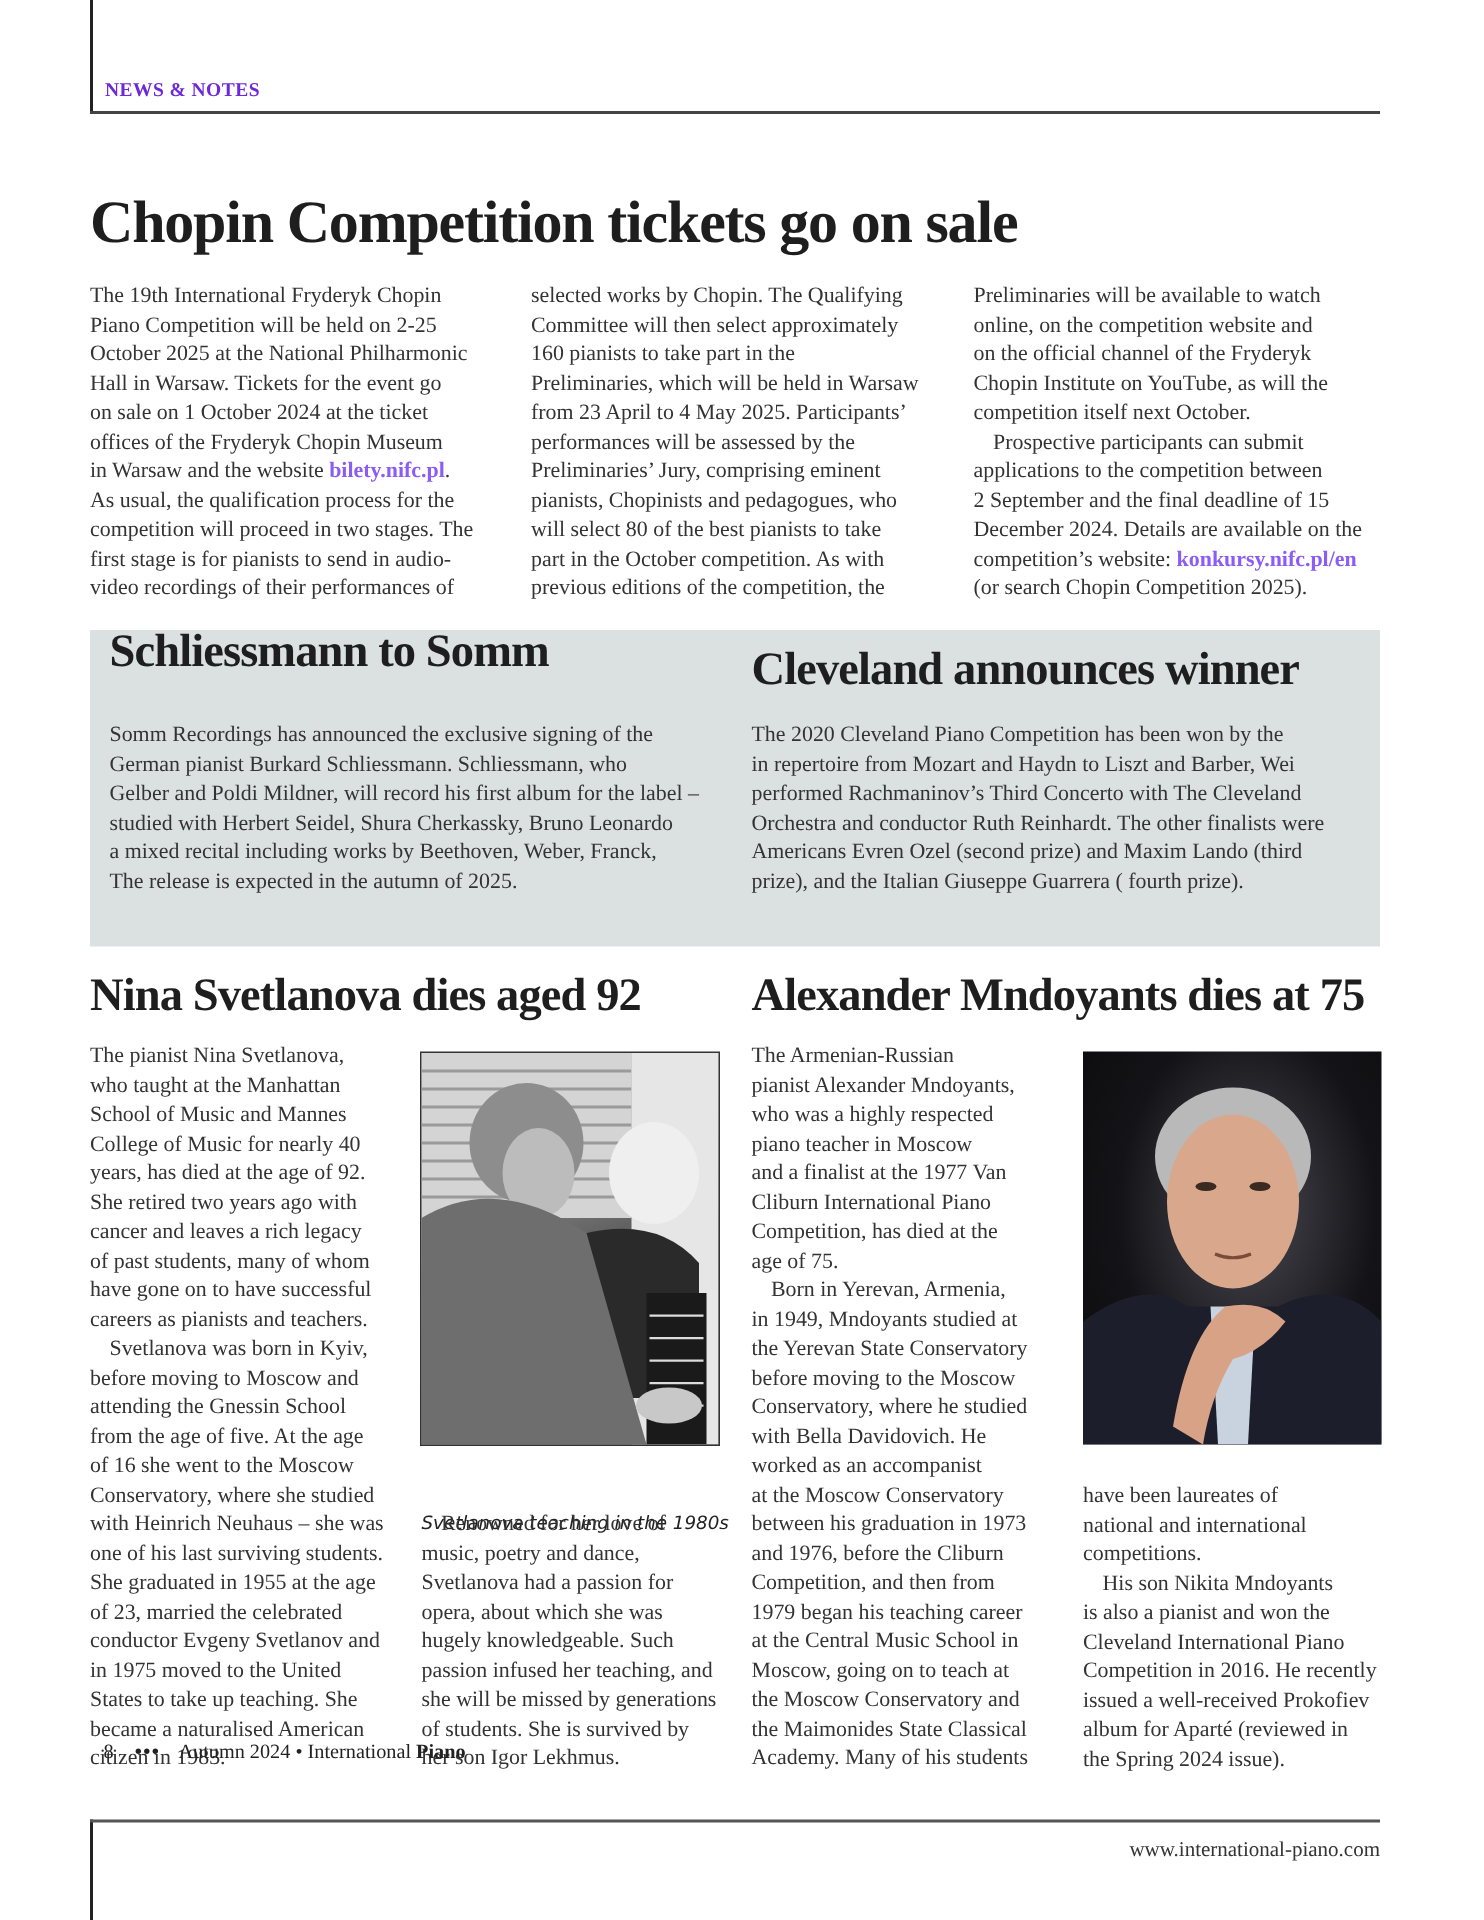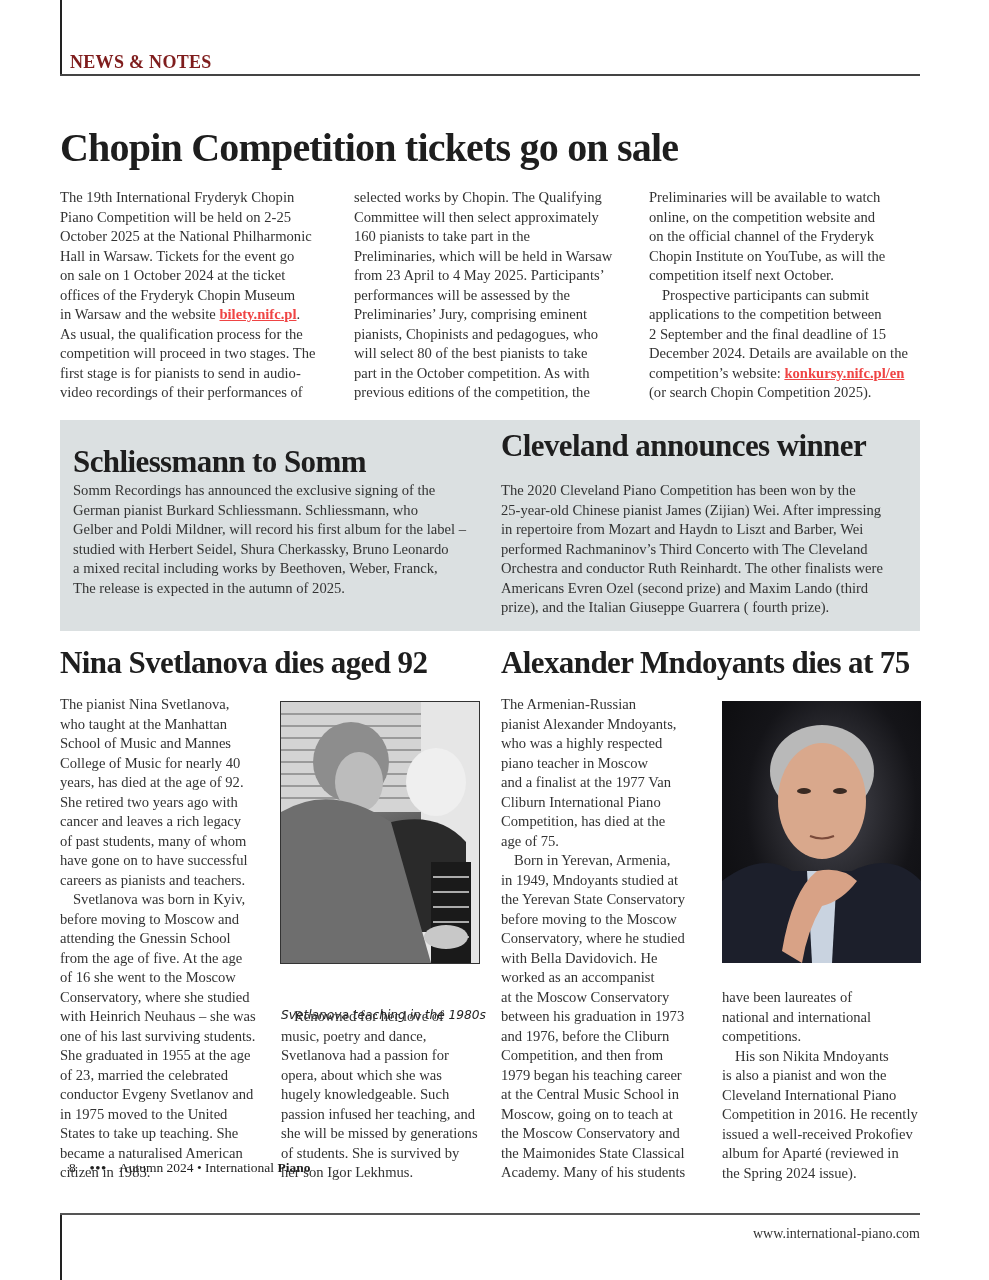--- a/index.html
+++ b/index.html
@@ -8,7 +8,7 @@
   .abs { position: absolute; }
   .vline-top { left: 60px; top: 0; width: 2px; height: 75px; background: #222; }
   .section-label { left: 70px; top: 52px; font-family: "Liberation Serif", serif; font-weight: bold;
-                   font-size: 18px; letter-spacing: 0.3px; color: #7f1d1d; }
+                   font-size: 13px; letter-spacing: 0.3px; color: #6d28d9; }
   .hline-top { left: 60px; top: 74px; width: 860px; height: 1.5px; background: #444; }
 
   .headline-main { left: 60px; top: 124px; font-family: Liberation Serif, serif; font-weight: bold;

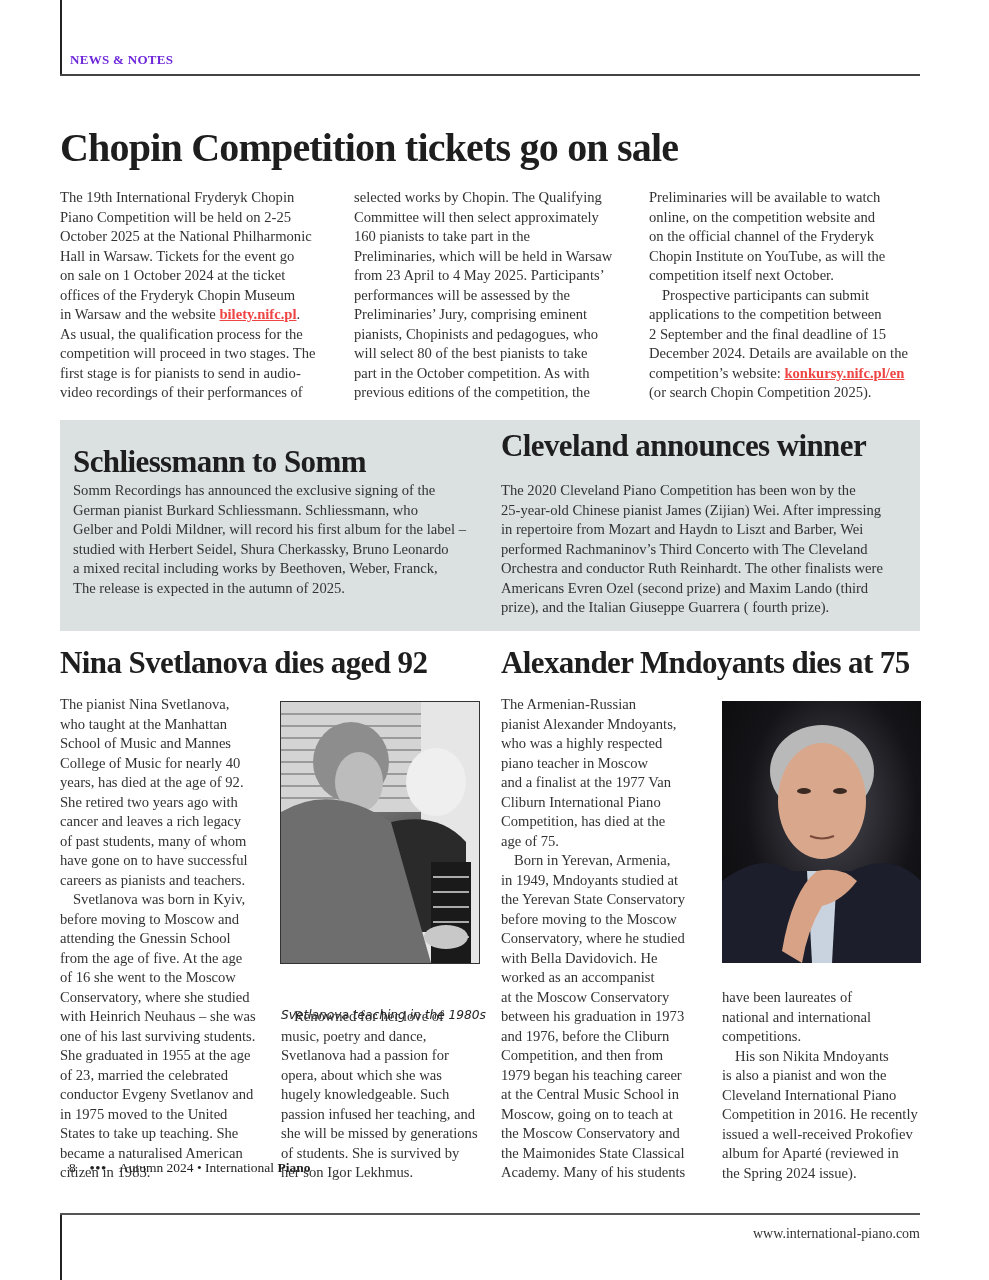--- a/index.html
+++ b/index.html
@@ -19,7 +19,7 @@
   .col { font-family: "Liberation Serif", serif; font-size: 14.6px; line-height: 19.5px; color: #333; }
   .col .ln { display: block; white-space: nowrap; }
   .col .ind { padding-left: 13px; }
-  .col b { color: #ef4444; text-decoration: underline; }
+  .col b { color: #8b5cf6; }
 
   .greybox { left: 60px; top: 420px; width: 860px; height: 211px; background: #dbe0e1; }
 

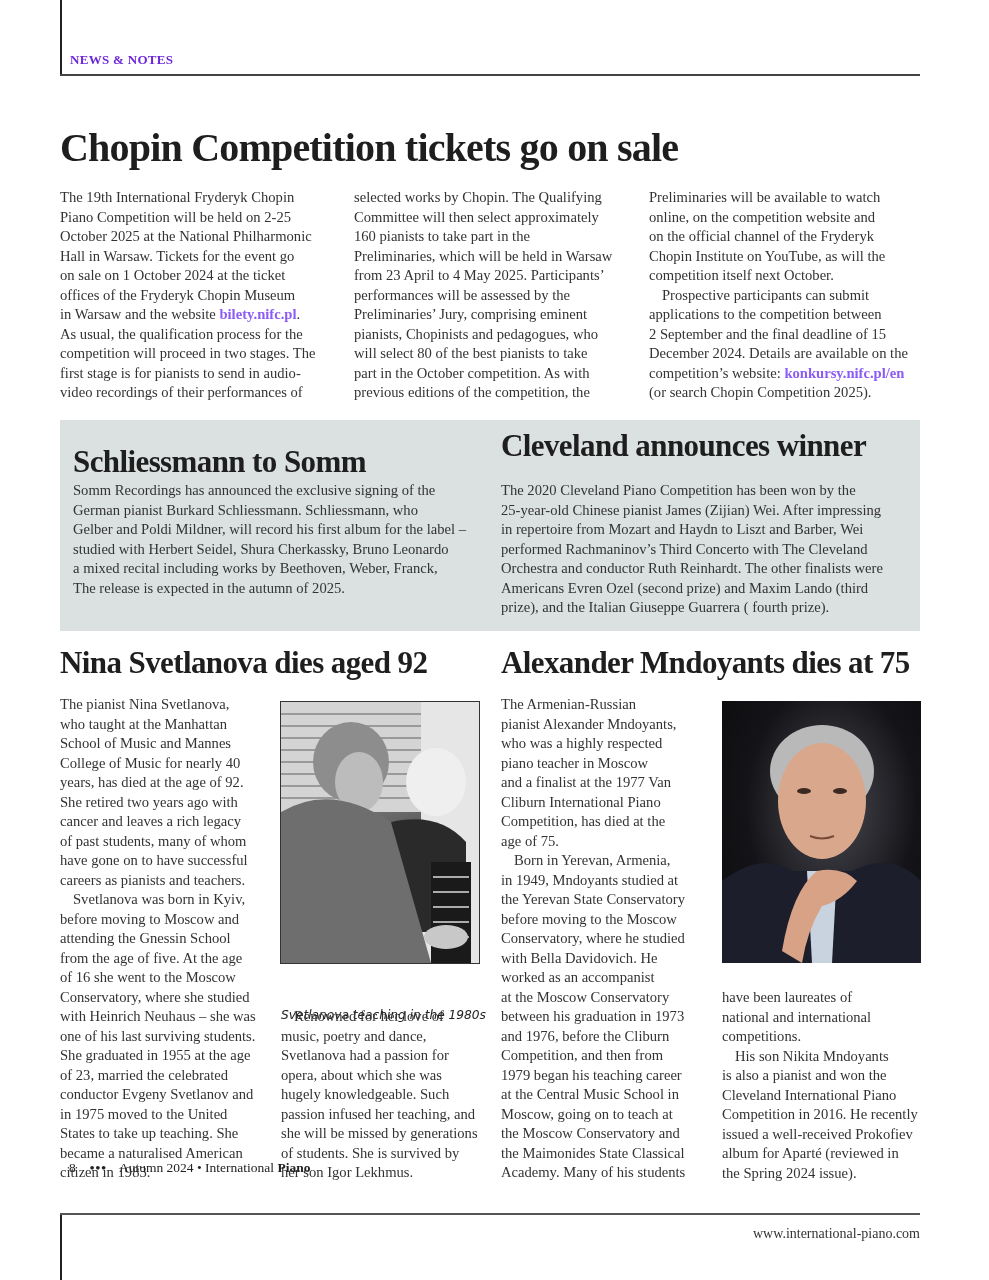--- a/index.html
+++ b/index.html
@@ -93,7 +93,7 @@
 
 <div class="abs greybox"></div>
 
-<div class="abs h2" style="left:73px; top:444px;">Schliessmann to Somm</div>
+<div class="abs h2" style="left:73px; top:416px;">Schliessmann to Somm</div>
 <div class="abs col" style="left:73px; top:481px;">
   <span class="ln">Somm Recordings has announced the exclusive signing of the</span>
   <span class="ln">German pianist Burkard Schliessmann. Schliessmann, who</span>

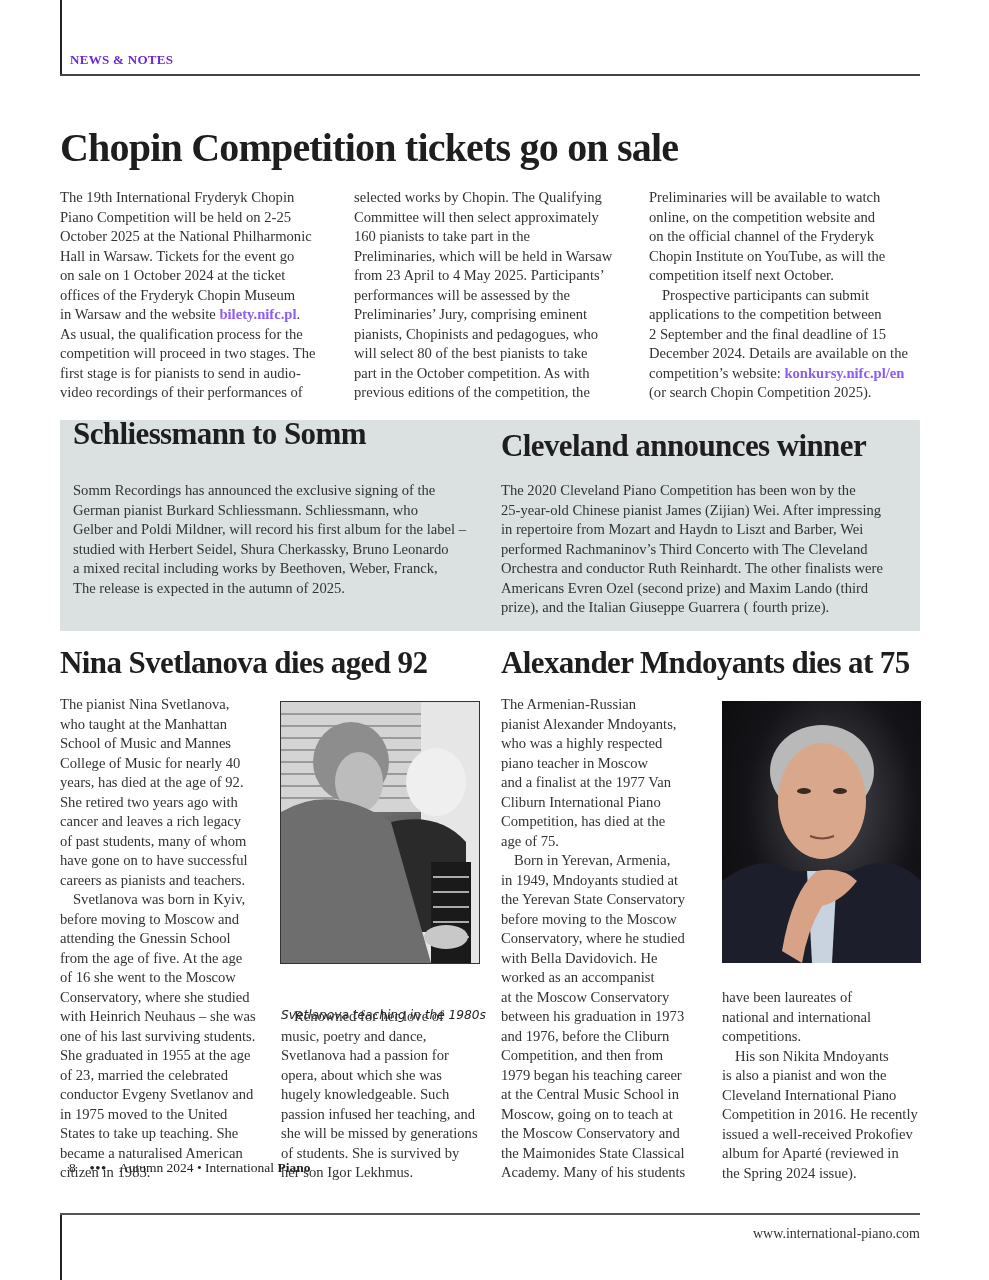--- a/index.html
+++ b/index.html
@@ -106,7 +106,6 @@
 <div class="abs h2" style="left:501px; top:428px;">Cleveland announces winner</div>
 <div class="abs col" style="left:501px; top:481px;">
   <span class="ln">The 2020 Cleveland Piano Competition has been won by the</span>
-  <span class="ln">25-year-old Chinese pianist James (Zijian) Wei. After impressing</span>
   <span class="ln">in repertoire from Mozart and Haydn to Liszt and Barber, Wei</span>
   <span class="ln">performed Rachmaninov’s Third Concerto with The Cleveland</span>
   <span class="ln">Orchestra and conductor Ruth Reinhardt. The other finalists were</span>

